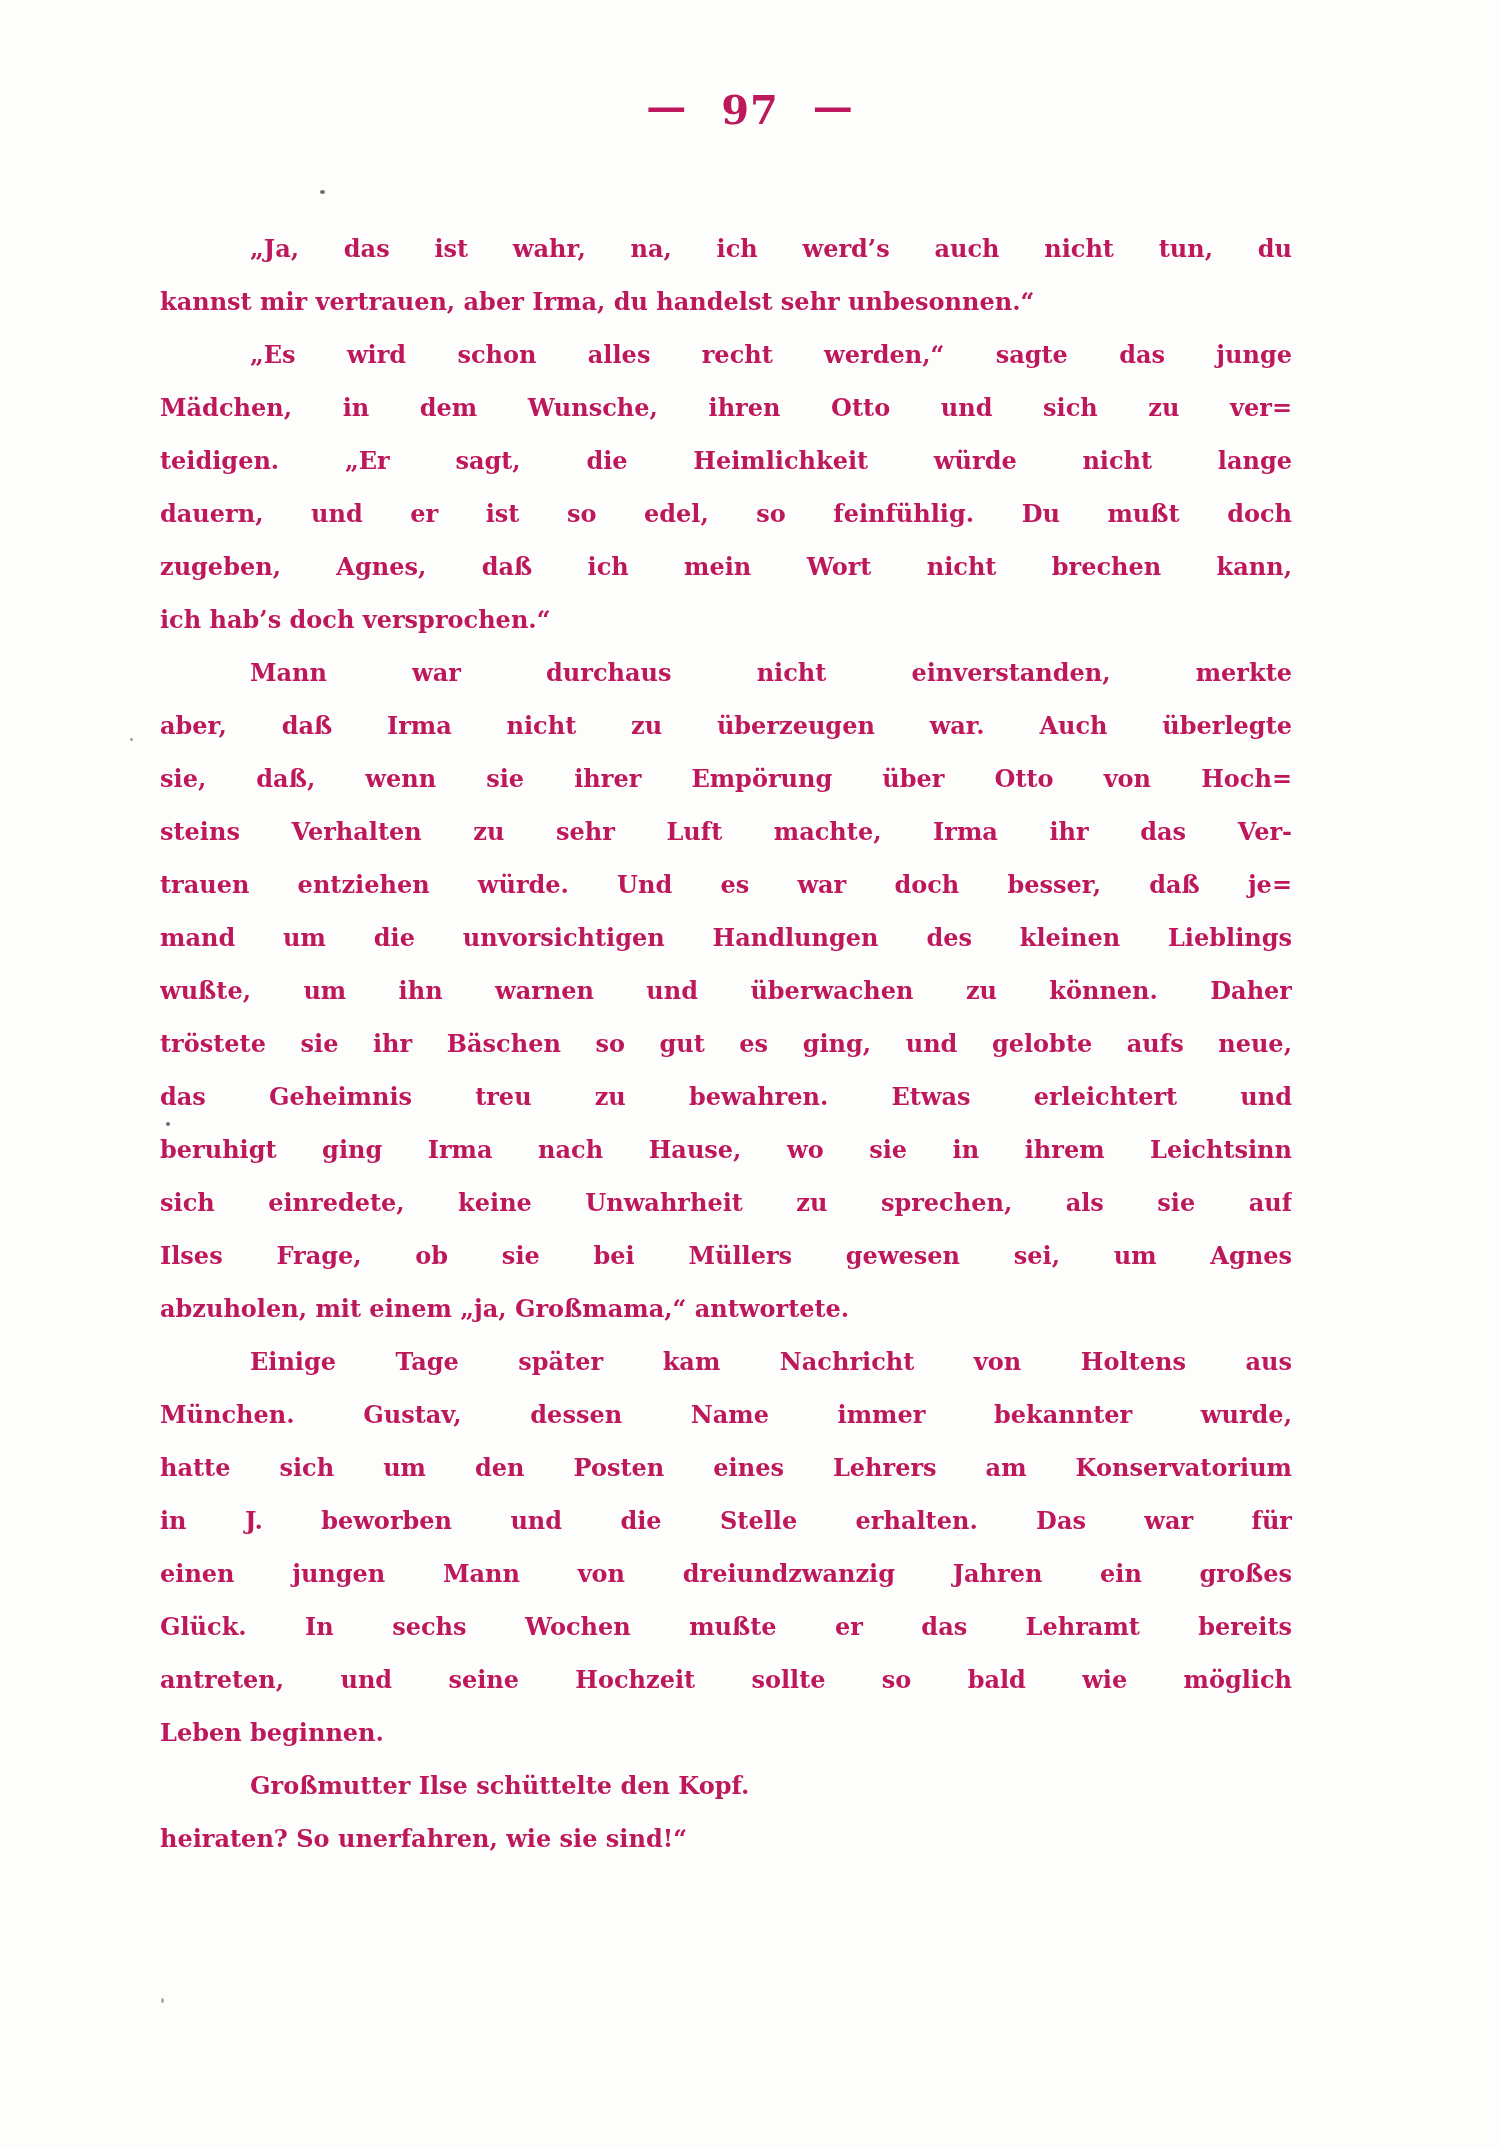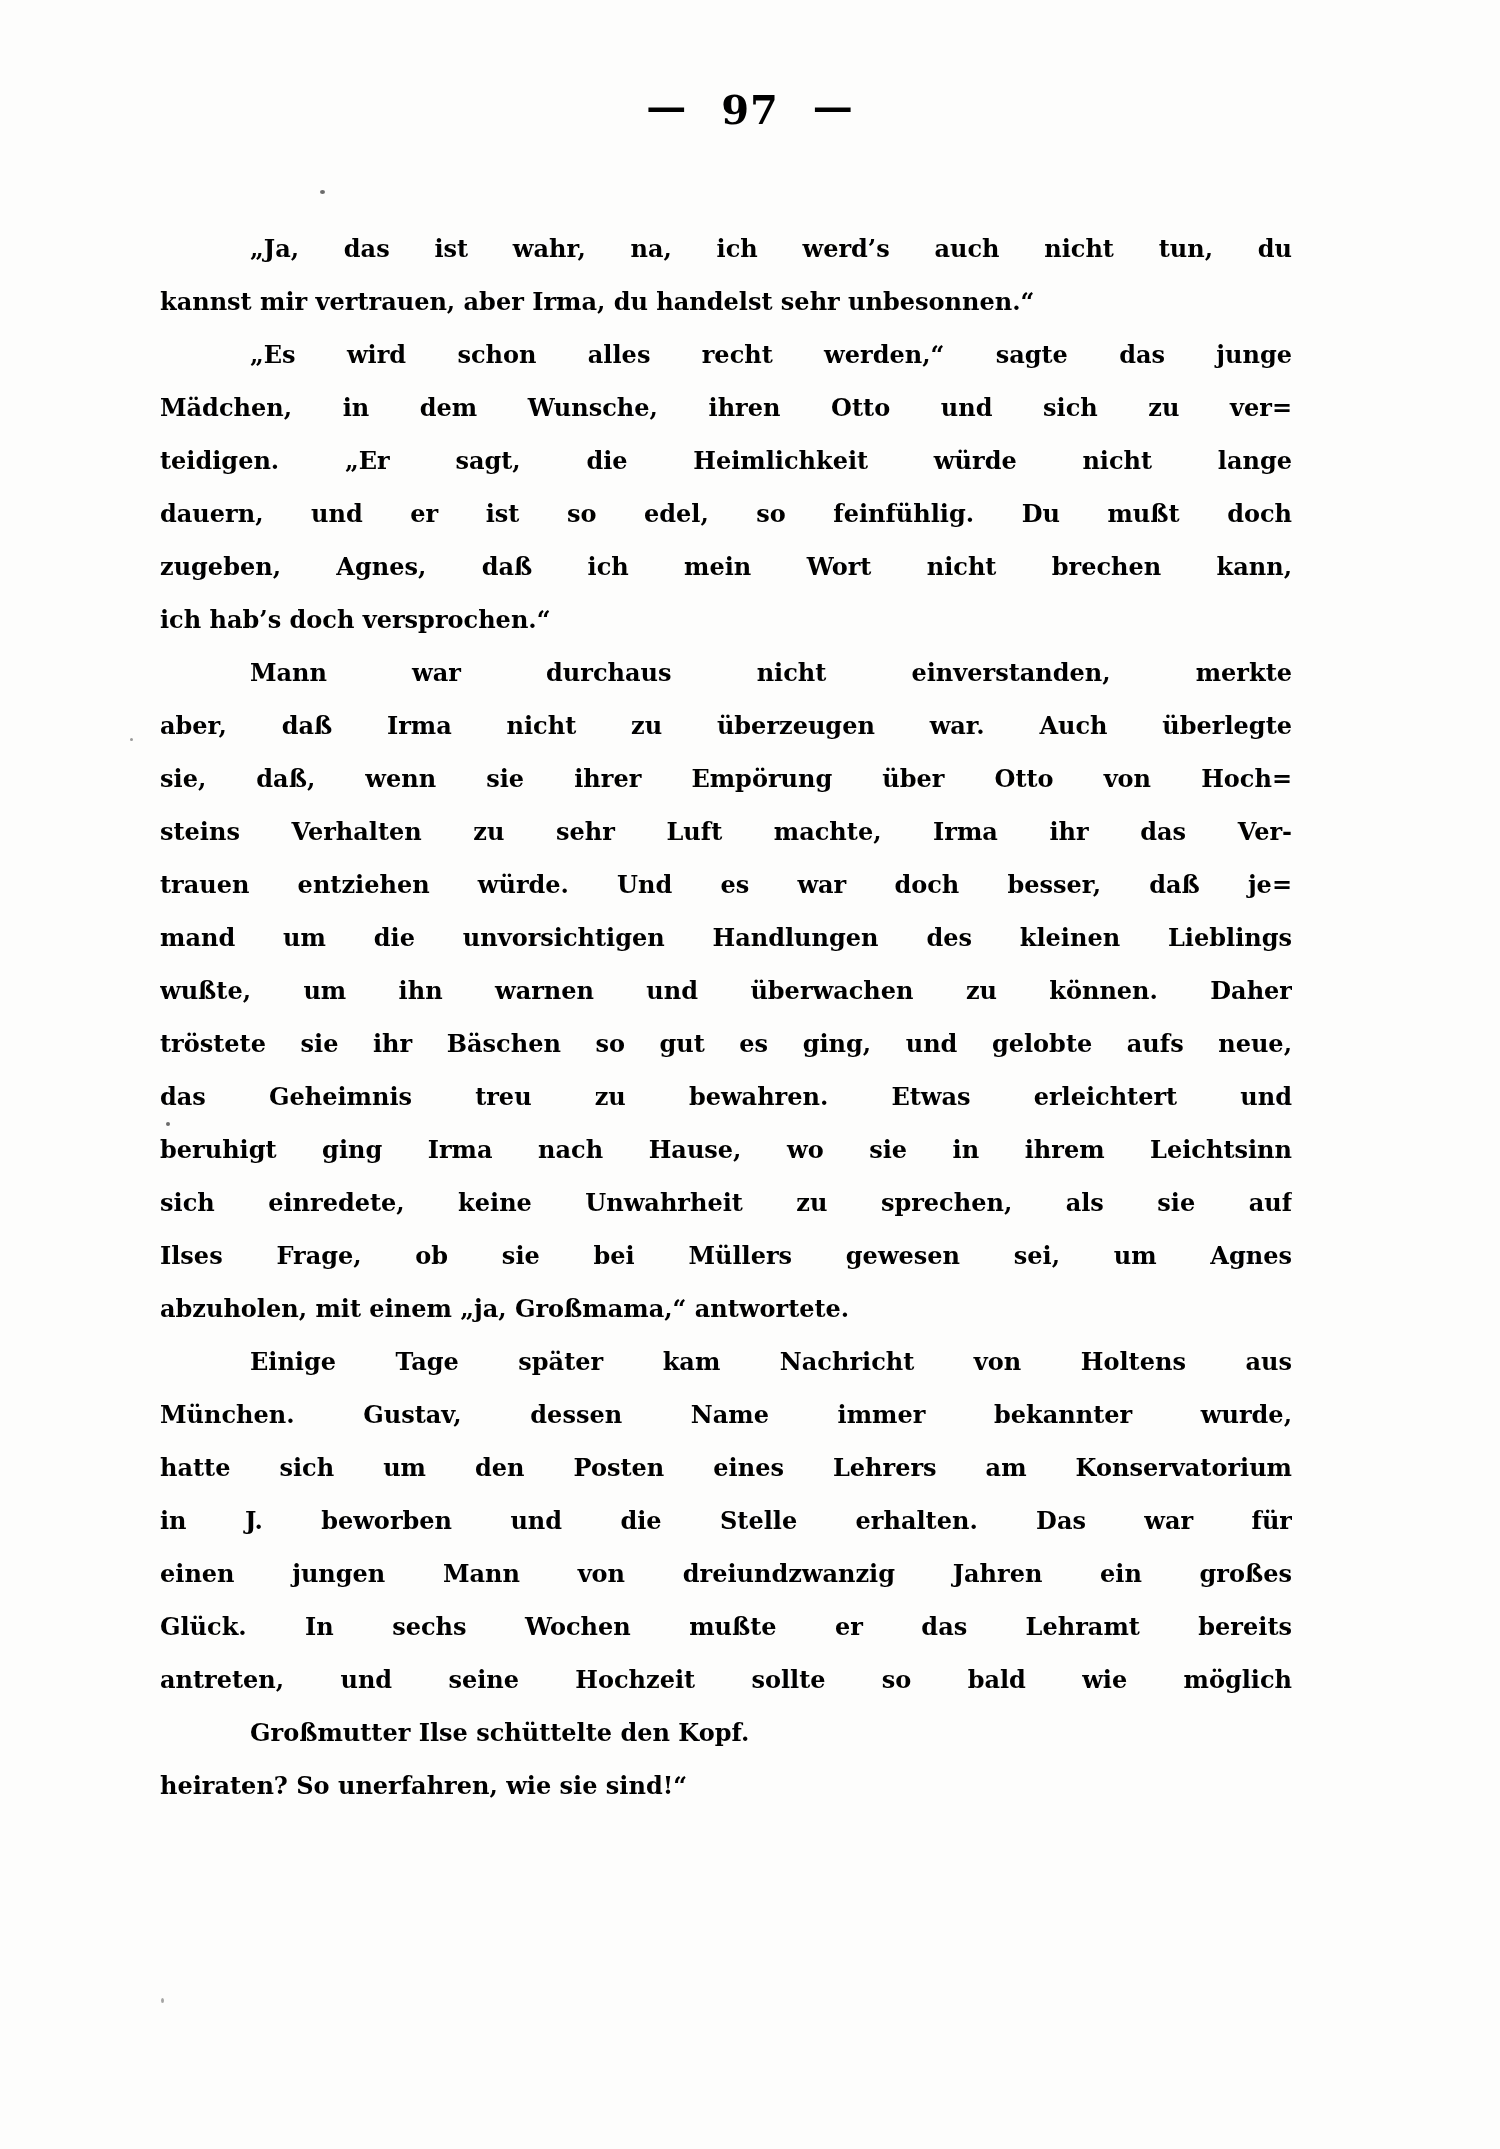--- a/index.html
+++ b/index.html
@@ -14,7 +14,7 @@
     background: #fdfdfc;
     overflow: hidden;
     font-family: "DejaVu Serif", "Liberation Serif", serif;
-    color: #000000;
+    color: #be185d;
   }
   .page-head {
     position: absolute;

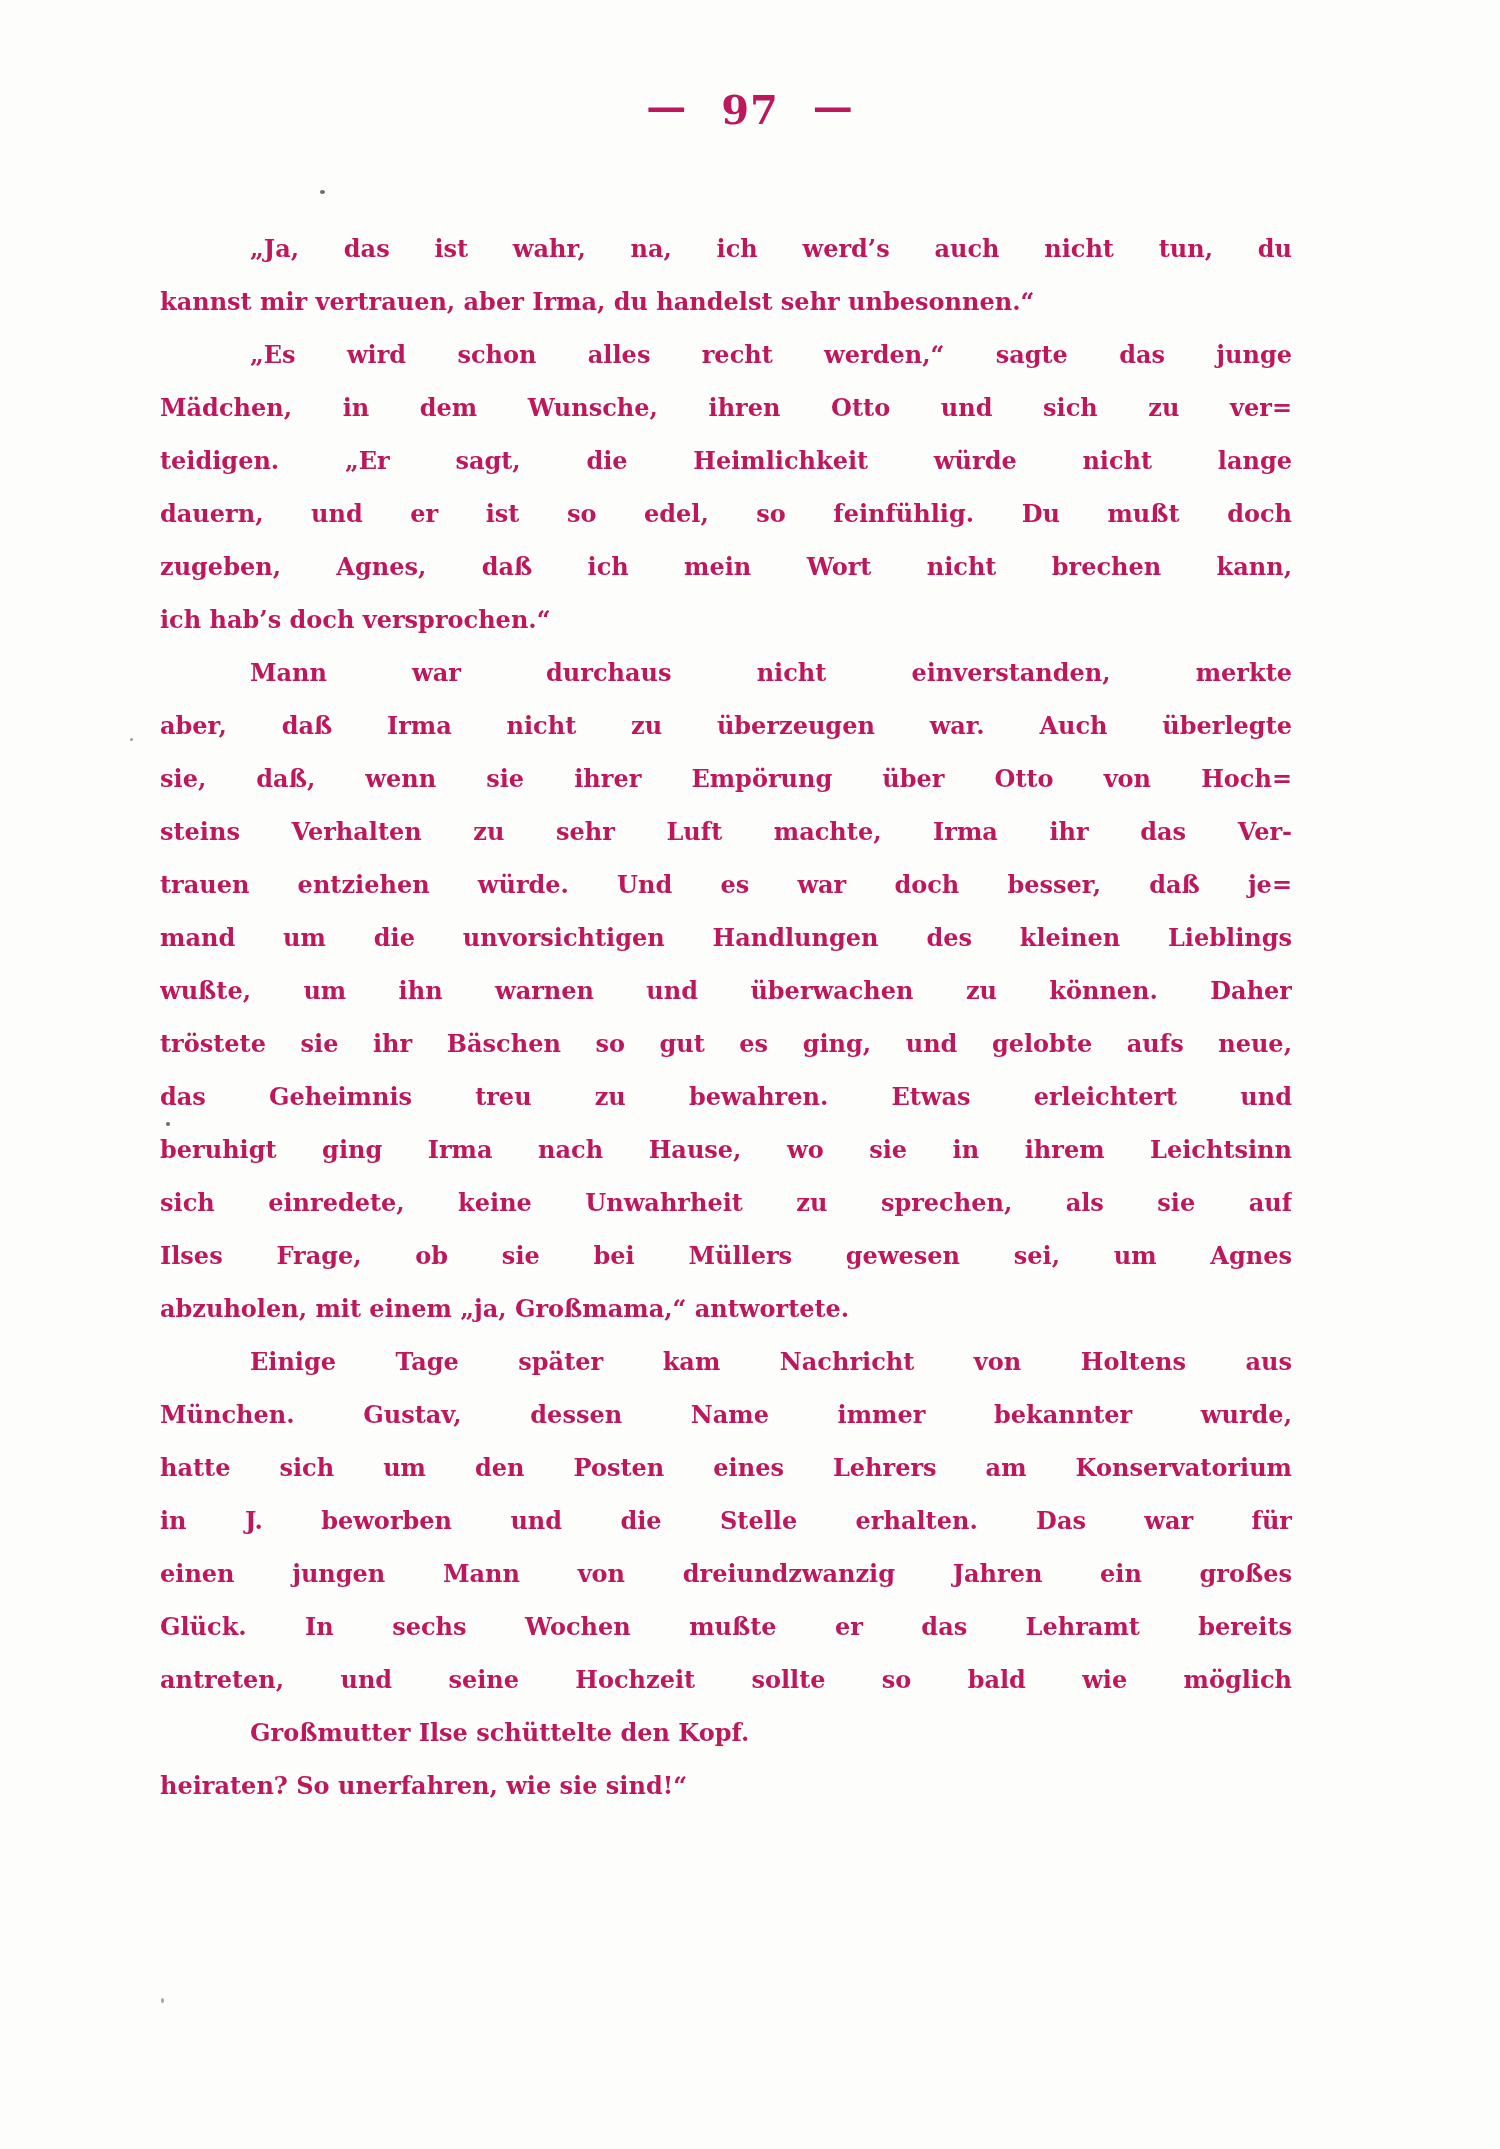--- a/index.html
+++ b/index.html
@@ -106,6 +106,7 @@
       <div class="line">einen jungen Mann von dreiundzwanzig Jahren ein großes</div>
       <div class="line">Glück. In sechs Wochen mußte er das Lehramt bereits</div>
       <div class="line">antreten, und seine Hochzeit sollte so bald wie möglich</div>
+      <div class="line para-last">Leben beginnen.</div>
       <div class="line first para-last">Großmutter Ilse schüttelte den Kopf.</div>
       <div class="line para-last">heiraten? So unerfahren, wie sie sind!“</div>
     </div>

